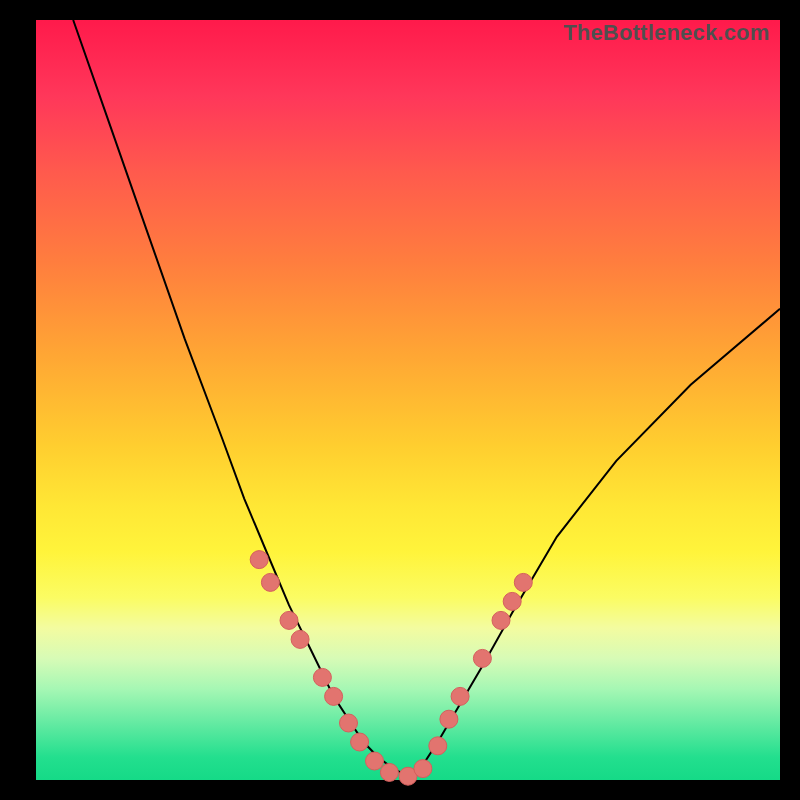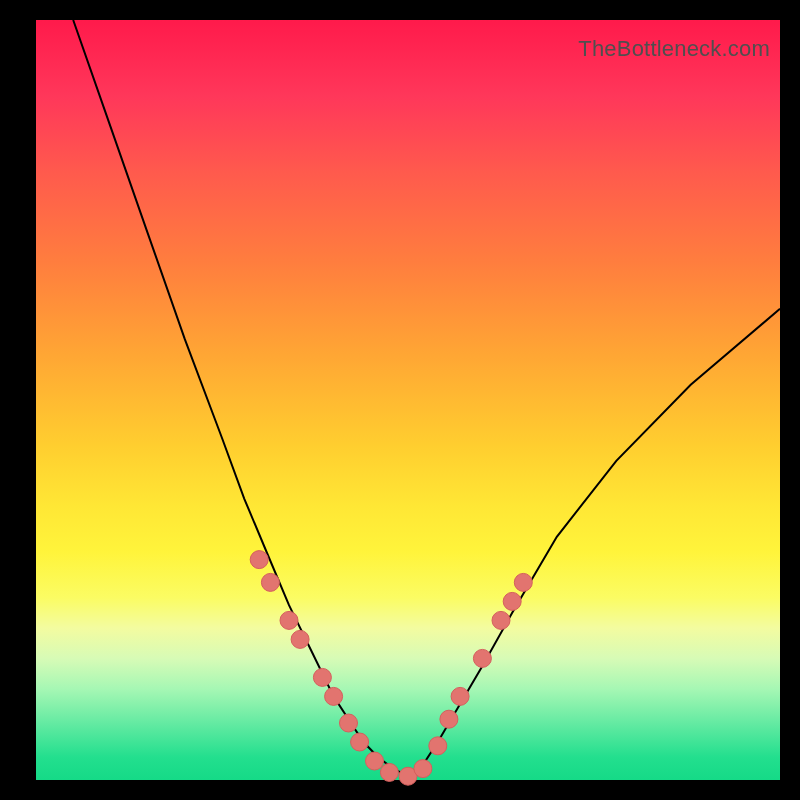--- a/index.html
+++ b/index.html
@@ -45,11 +45,11 @@
   }
   .watermark {
     position: absolute;
-    top: 16px;
+    top: 0;
     right: 10px;
     color: #4f4f4f;
     font-size: 22px;
-    font-weight: 400;
+    font-weight: 700;
     letter-spacing: 0.2px;
     user-select: none;
   }

